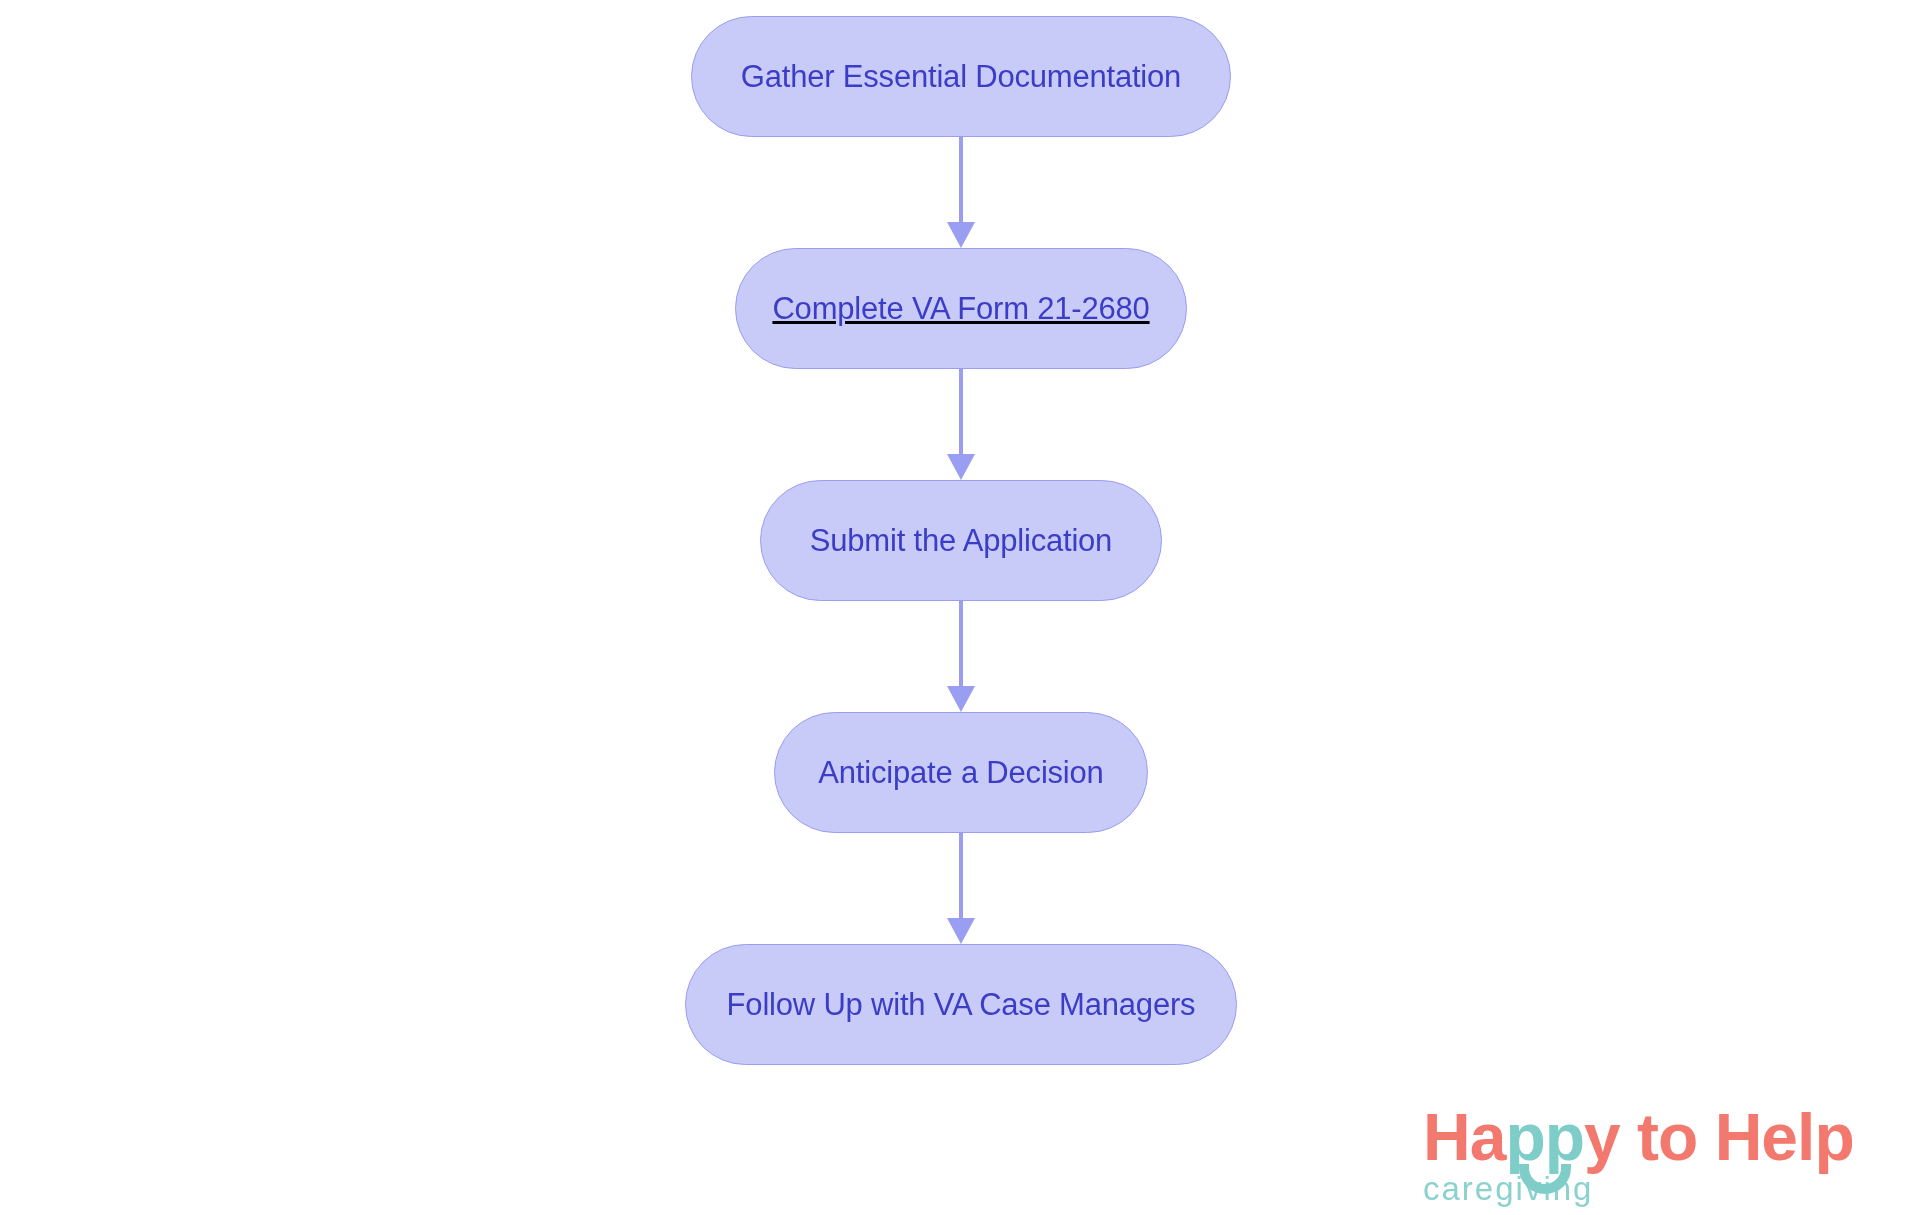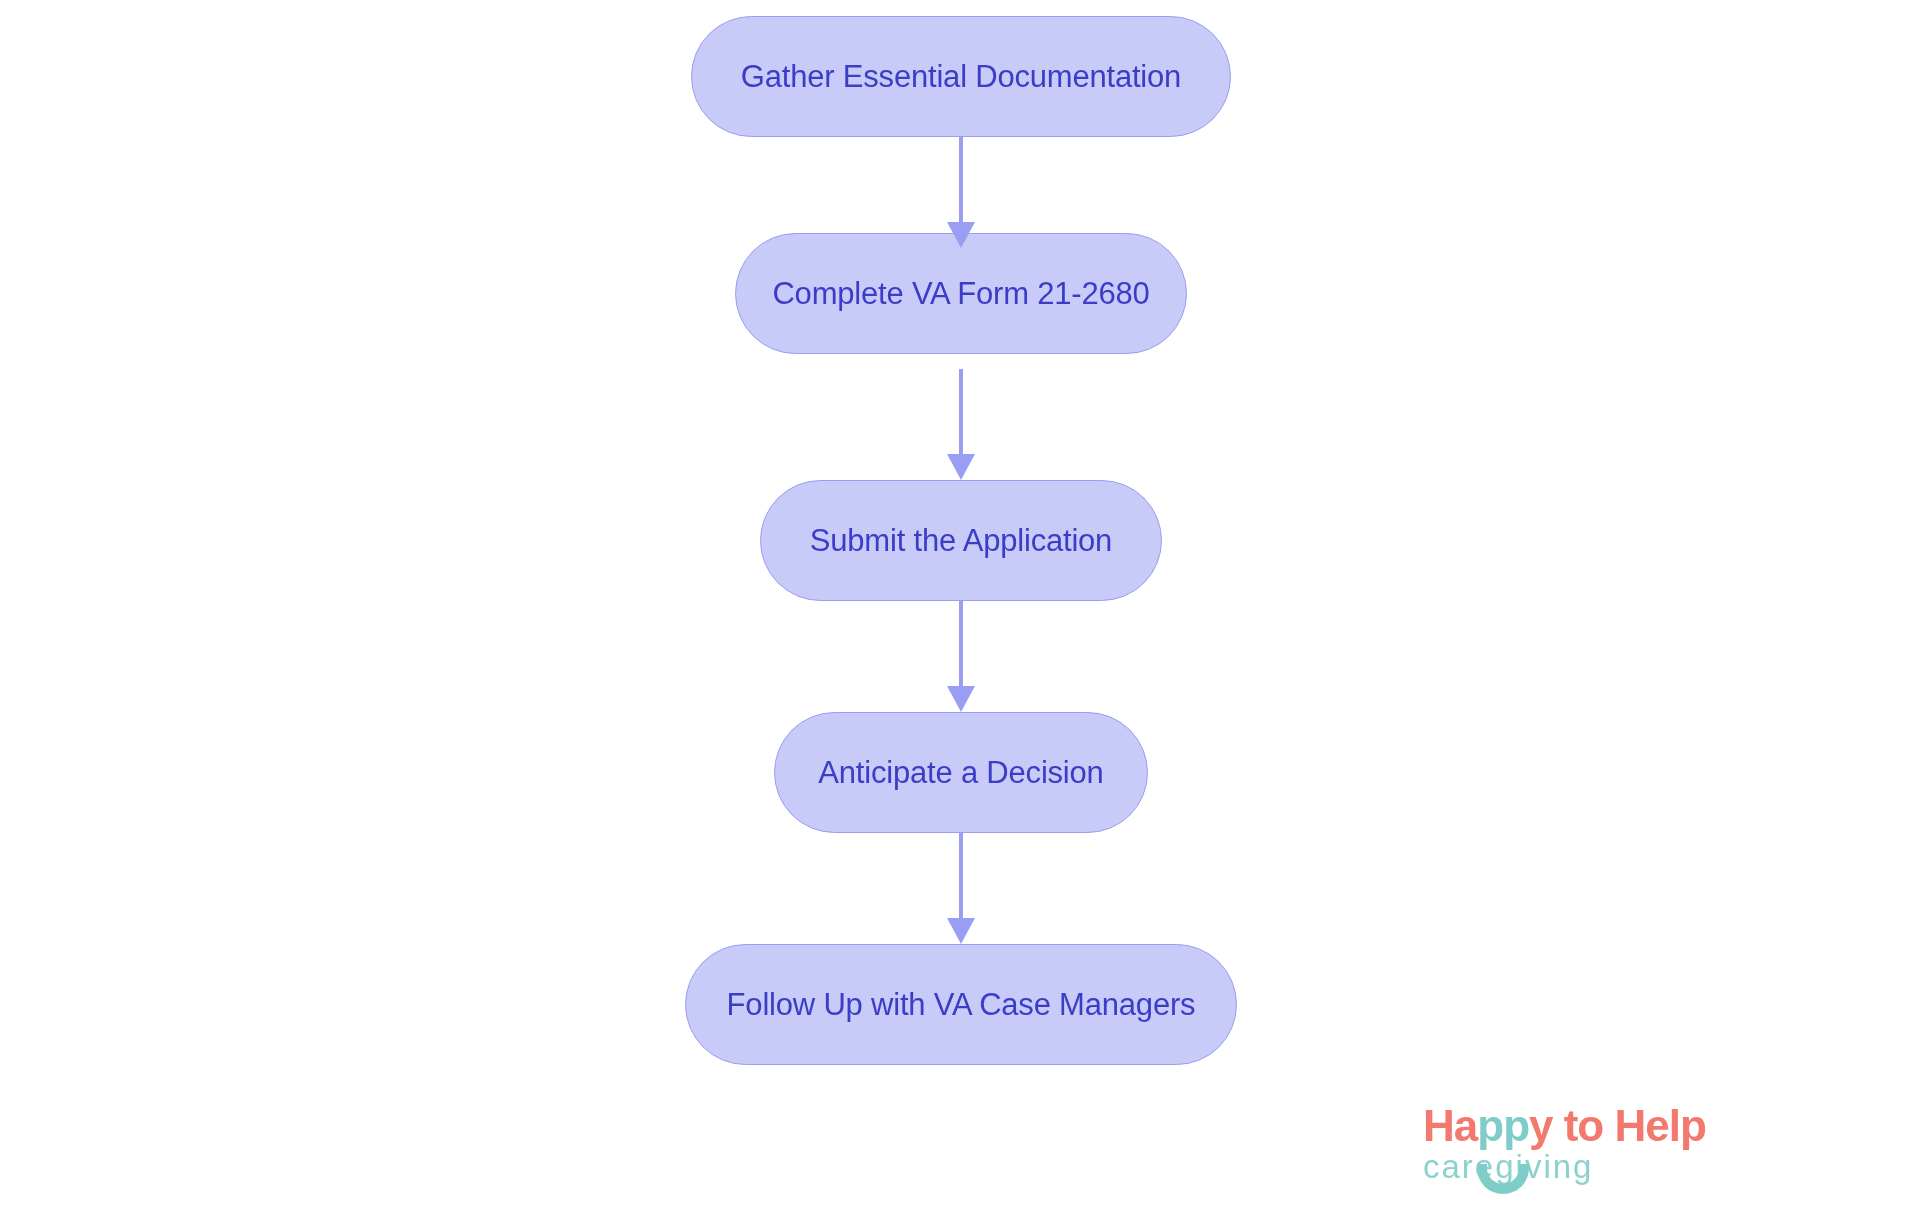--- a/index.html
+++ b/index.html
@@ -36,7 +36,7 @@
     white-space: nowrap;
   }
   .n0 { left: 691px; top: 16px;  width: 540px; }
-  .n1 { left: 735px; top: 233px; width: 452px; }
+  .n1 { left: 735px; top: 248px; width: 452px; text-decoration: underline; }
   .n2 { left: 760px; top: 480px; width: 402px; align-items: center; }
   .n3 { left: 774px; top: 712px; width: 374px; }
   .n4 { left: 685px; top: 944px; width: 552px; }

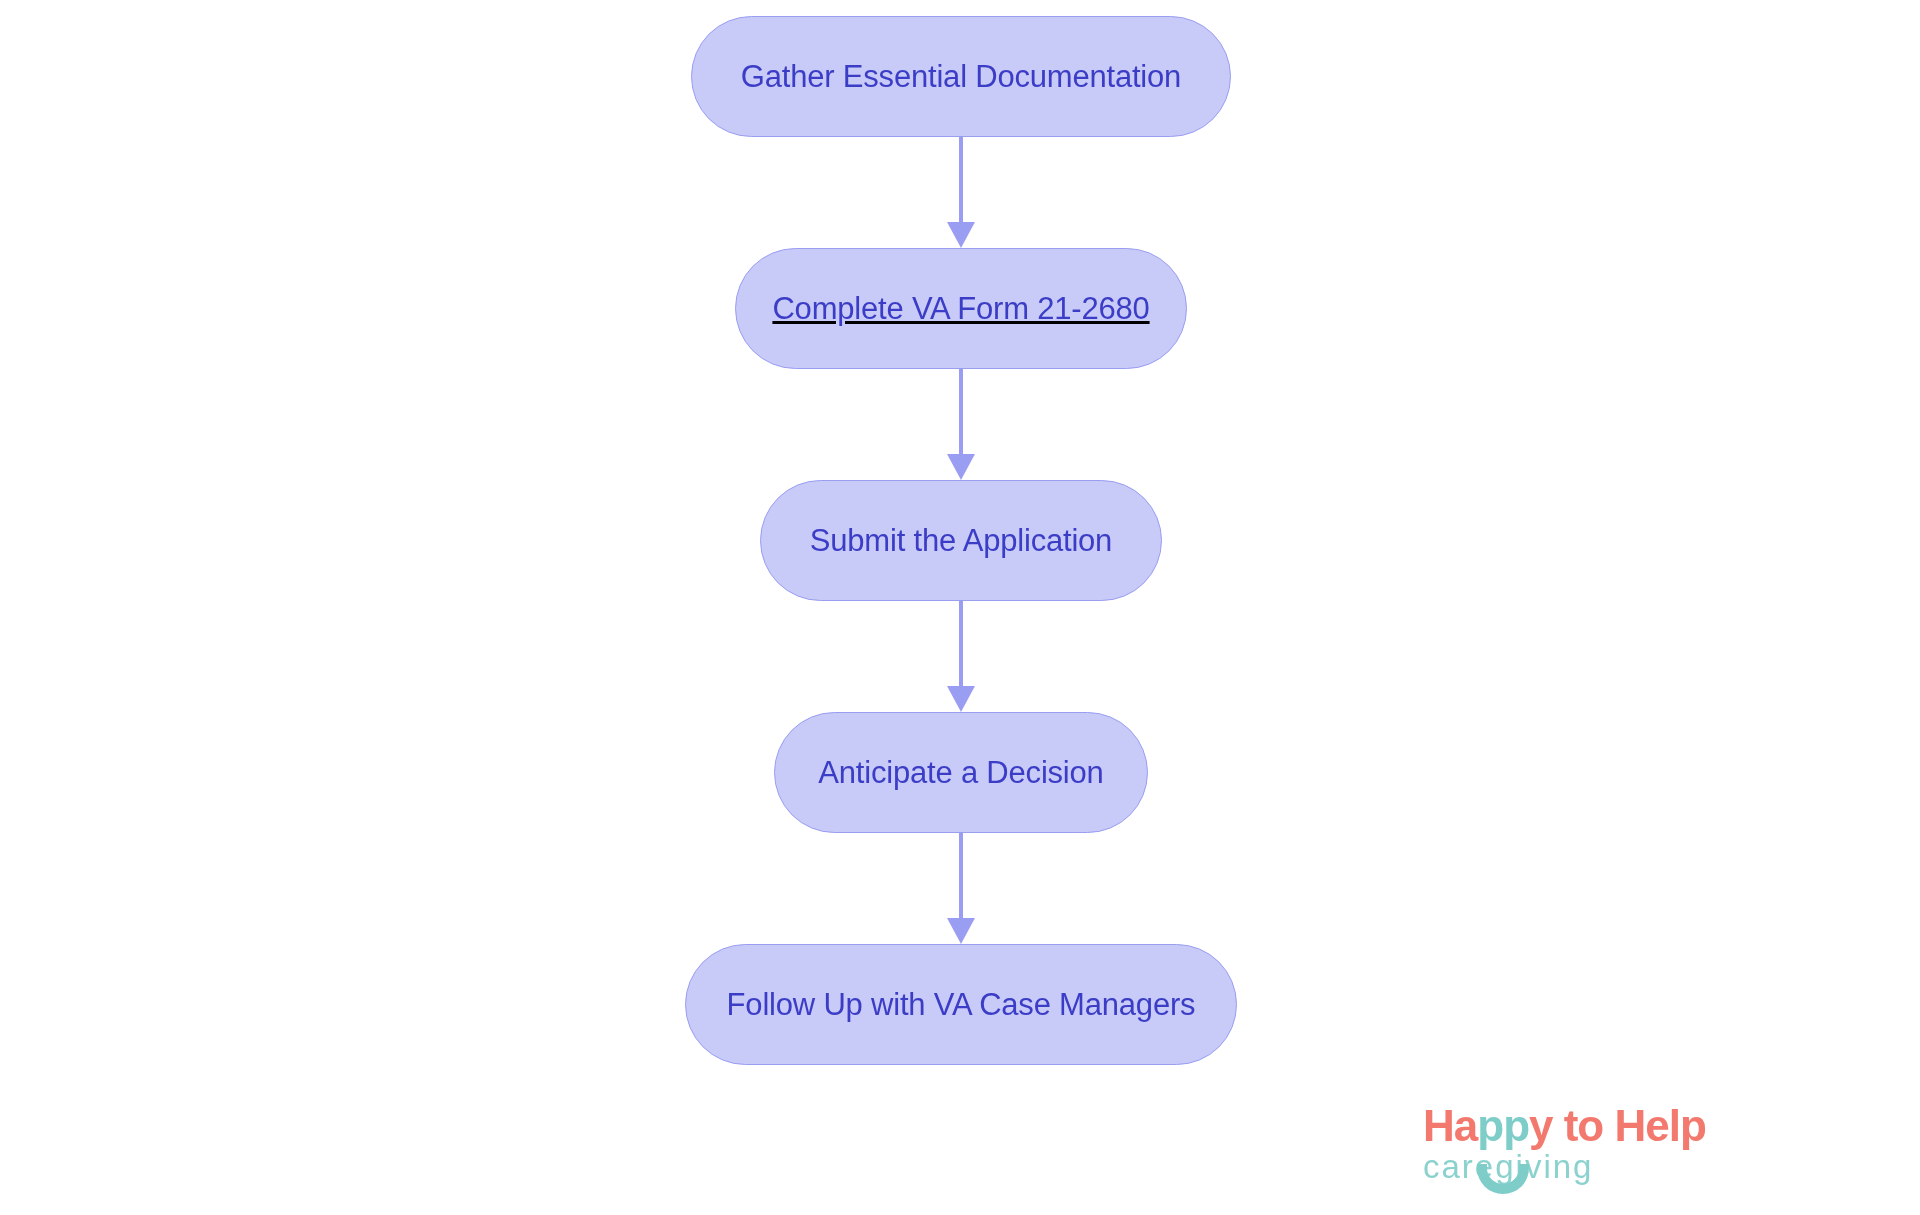--- a/index.html
+++ b/index.html
@@ -77,7 +77,7 @@
     top: 1104px;
   }
   .logo-main {
-    font-size: 44px;
+    font-size: 66px;
     font-weight: bold;
     line-height: 1;
     letter-spacing: -1px;

